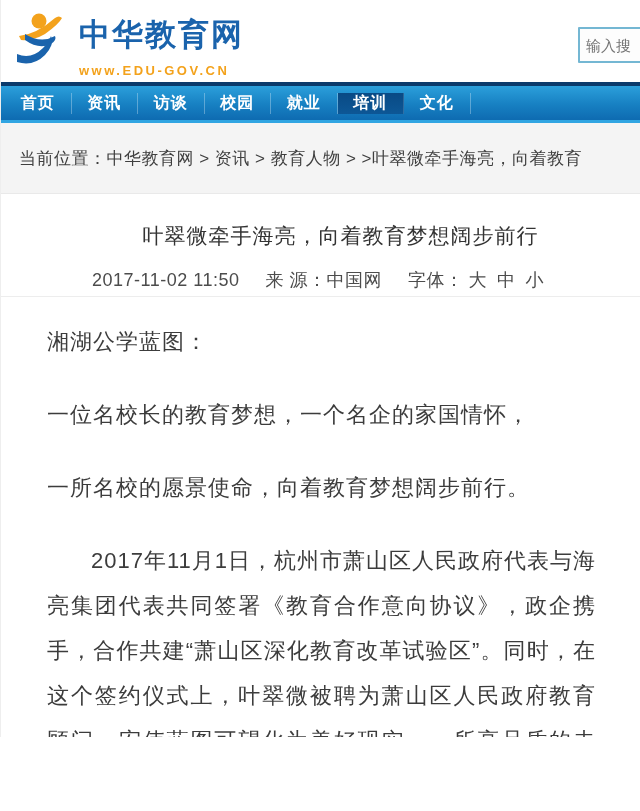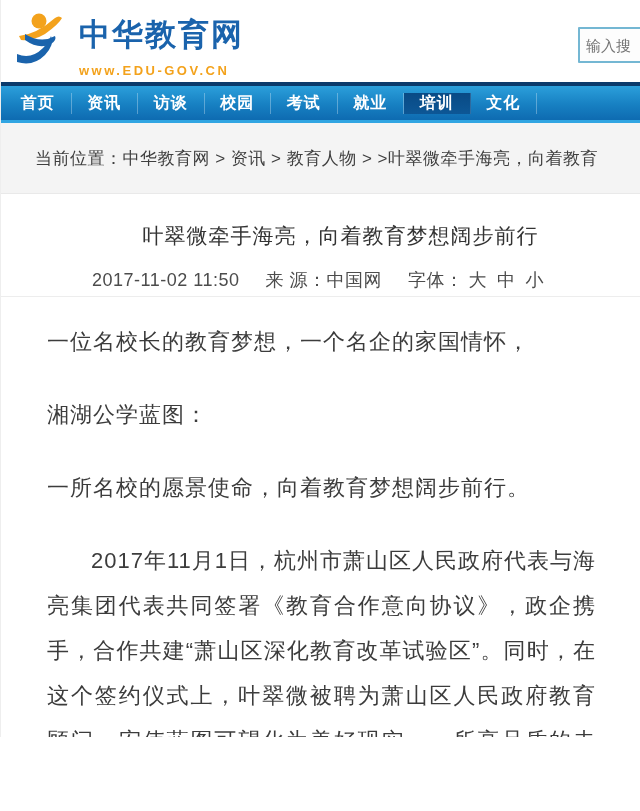--- a/index.html
+++ b/index.html
@@ -96,7 +96,6 @@
     <div class="nav-item">资讯</div>
     <div class="nav-item">访谈</div>
     <div class="nav-item">校园</div>
-    <div class="nav-item">考试</div>
     <div class="nav-item">就业</div>
     <div class="nav-item active">培训</div>
     <div class="nav-item">文化</div>

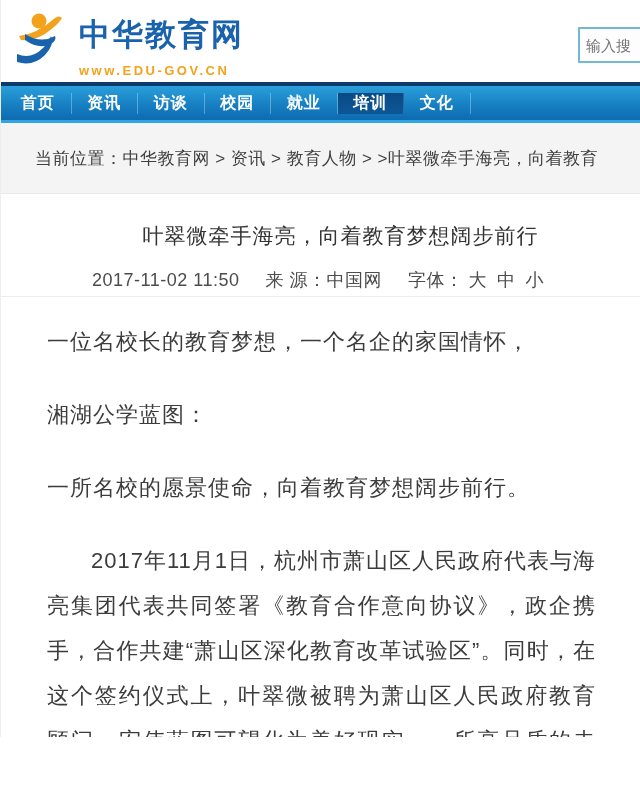--- a/index.html
+++ b/index.html
@@ -45,7 +45,7 @@
   
   .breadcrumb-bar {
     height:71px; background:#f4f4f4; border-bottom:1px solid #e9e9e9;
-    display:flex; align-items:center; padding:0 0 0 34px; overflow:hidden;
+    display:flex; align-items:center; padding:0 0 0 18px; overflow:hidden;
   }
   .breadcrumb {
     font-size:17px; color:#3f3f3f; white-space:nowrap; letter-spacing:0.5px; cursor:pointer;

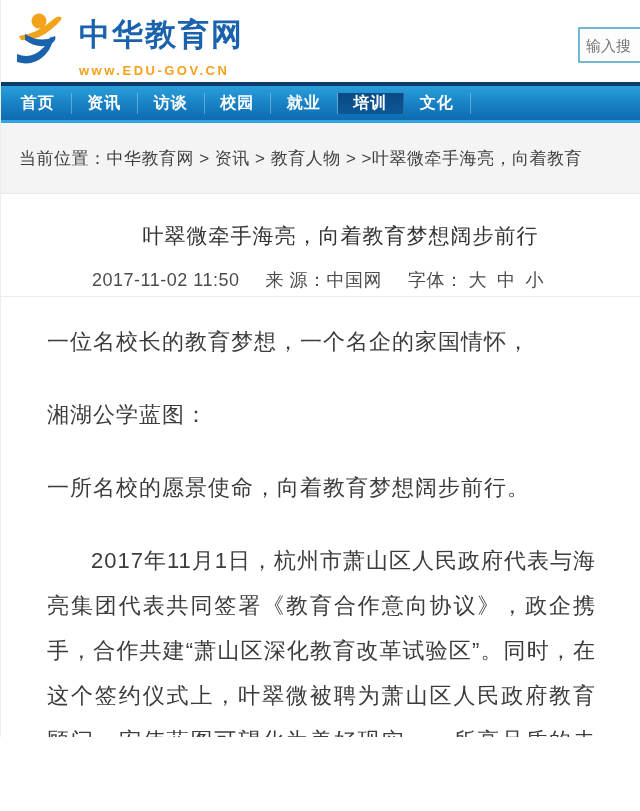--- a/index.html
+++ b/index.html
@@ -113,8 +113,8 @@
     </div>
 
     <div class="article-body">
+      <p>湘湖公学蓝图：</p>
       <p>一位名校长的教育梦想，一个名企的家国情怀，</p>
-      <p>湘湖公学蓝图：</p>
       <p>一所名校的愿景使命，向着教育梦想阔步前行。</p>
       <p class="indent">2017年11月1日，杭州市萧山区人民政府代表与海亮集团代表共同签署《教育合作意向协议》，政企携手，合作共建“萧山区深化教育改革试验区”。同时，在这个签约仪式上，叶翠微被聘为萧山区人民政府教育顾问。宏伟蓝图可望化为美好现实，一所高品质的未来学校——湘湖公学，在风光旖旎、人文底蕴深厚的湘湖之畔拉开帷幕。</p>
     </div>

